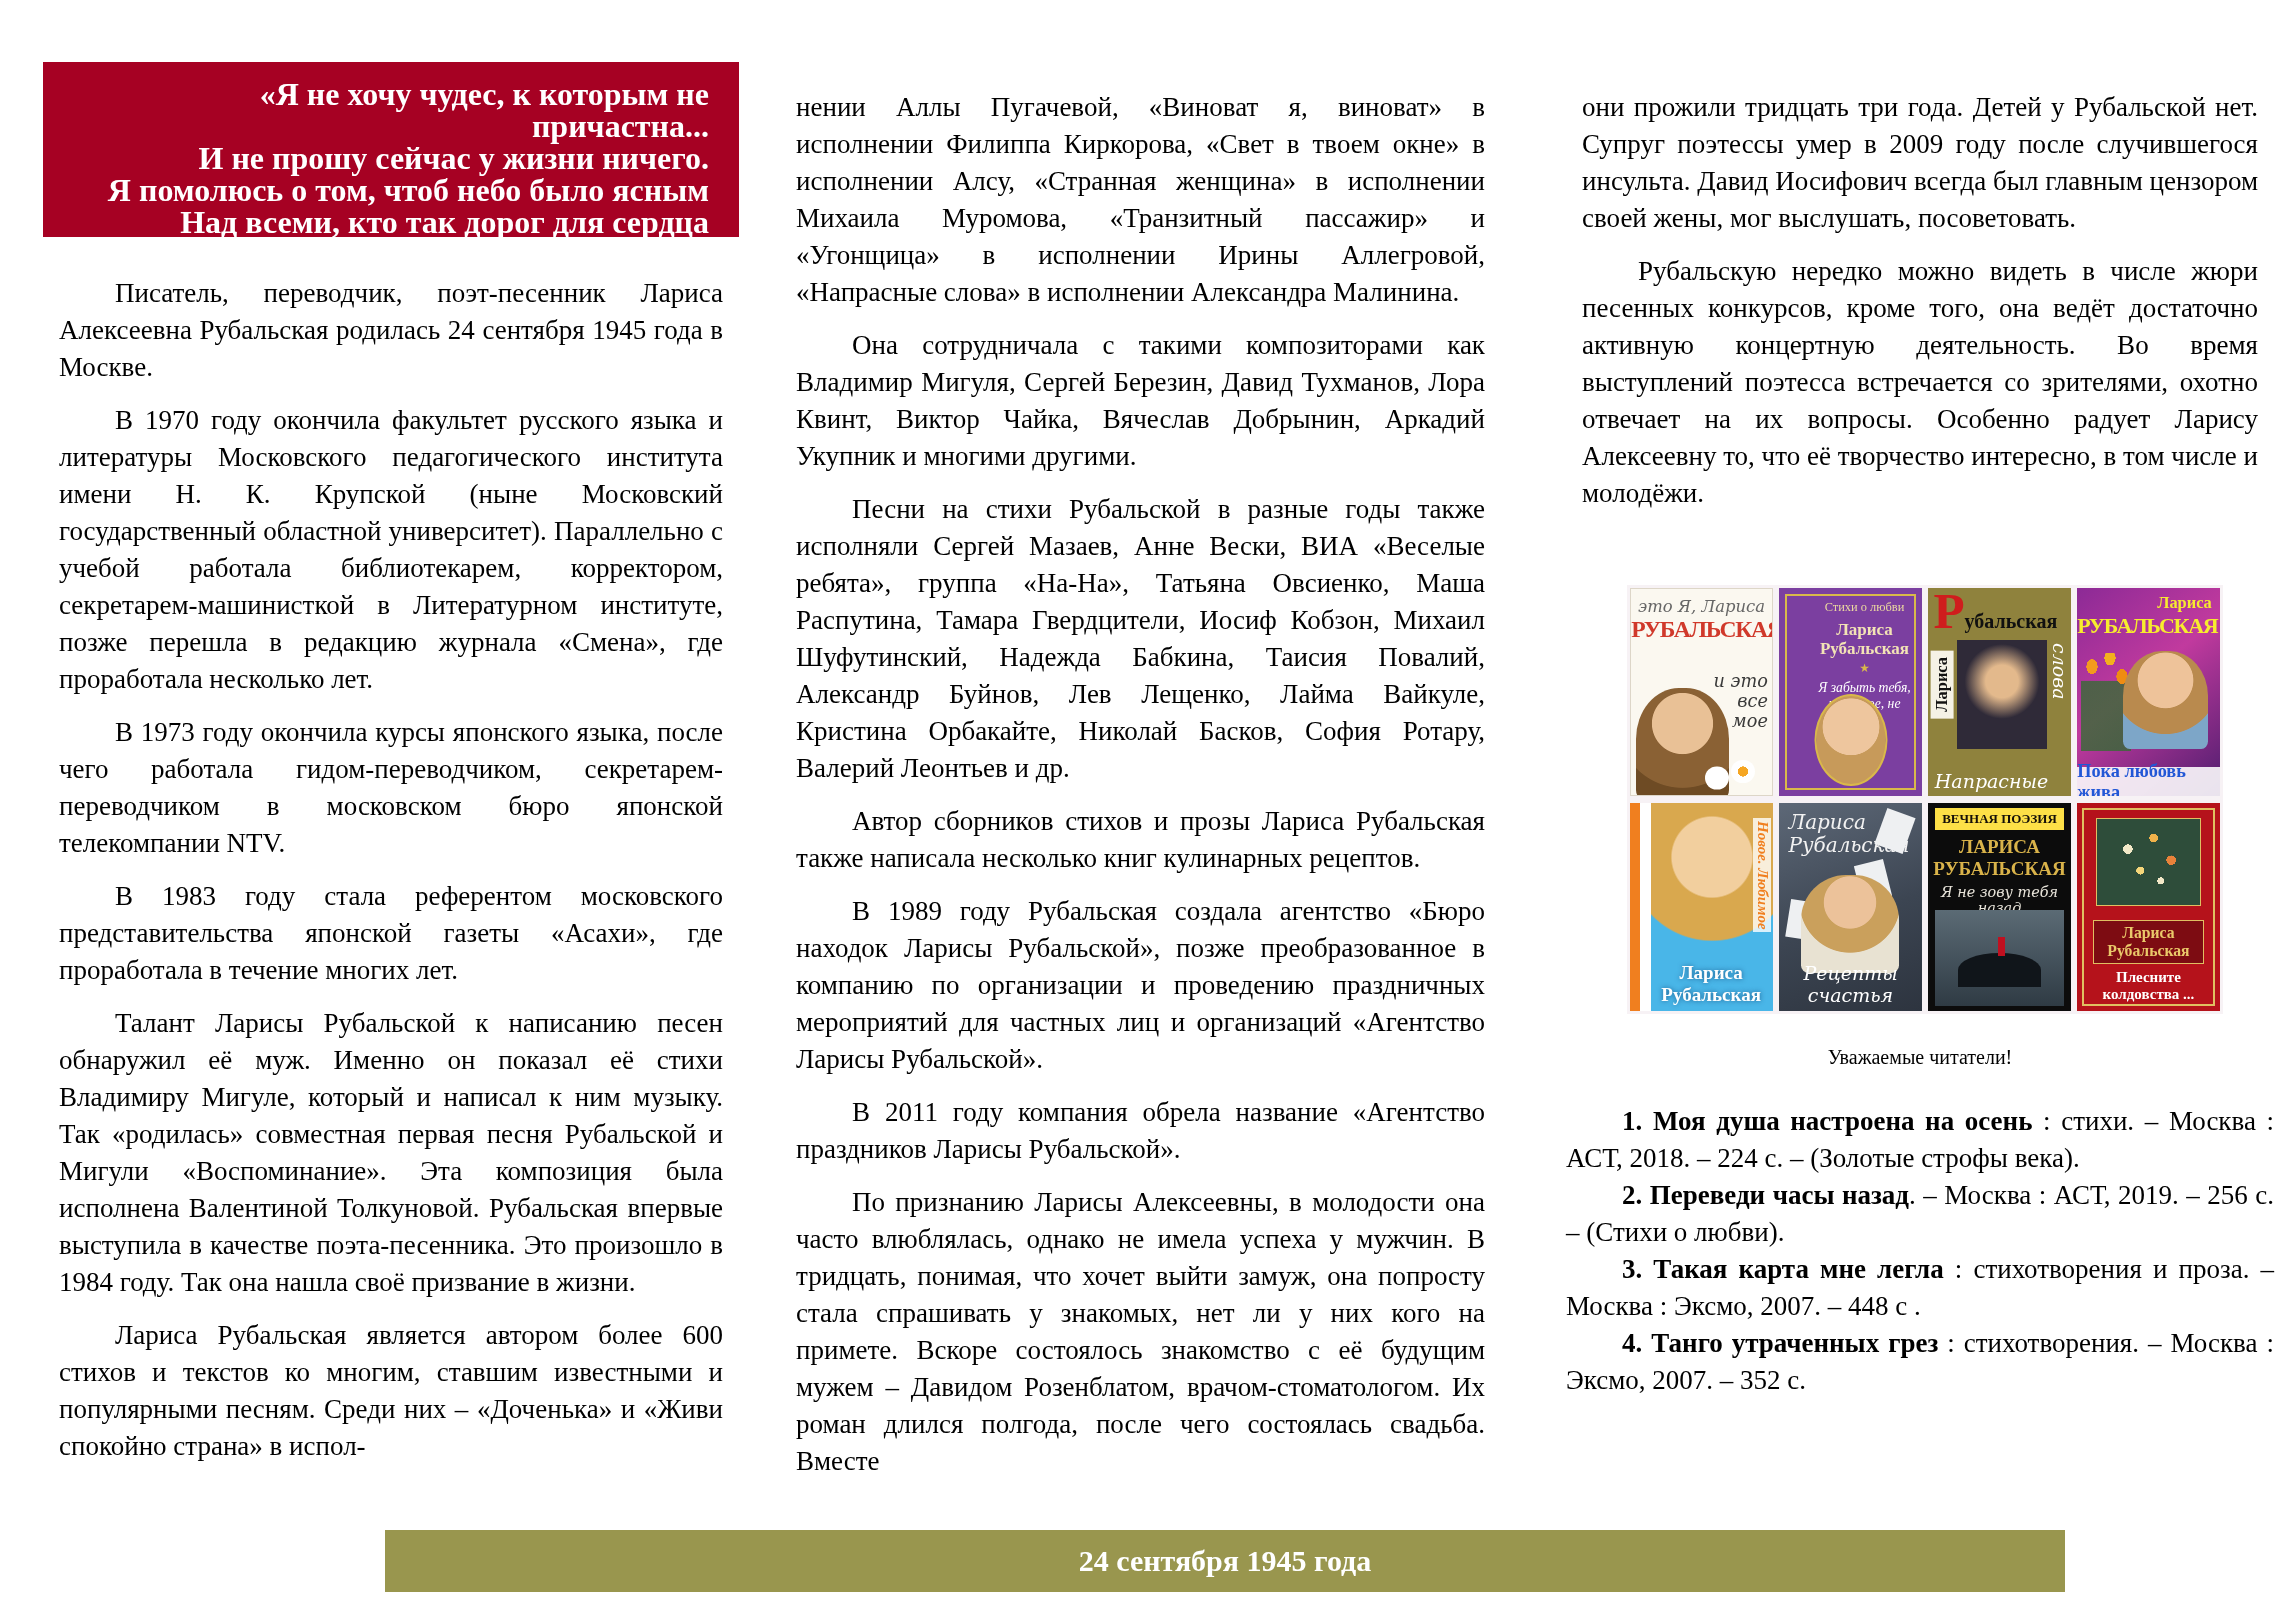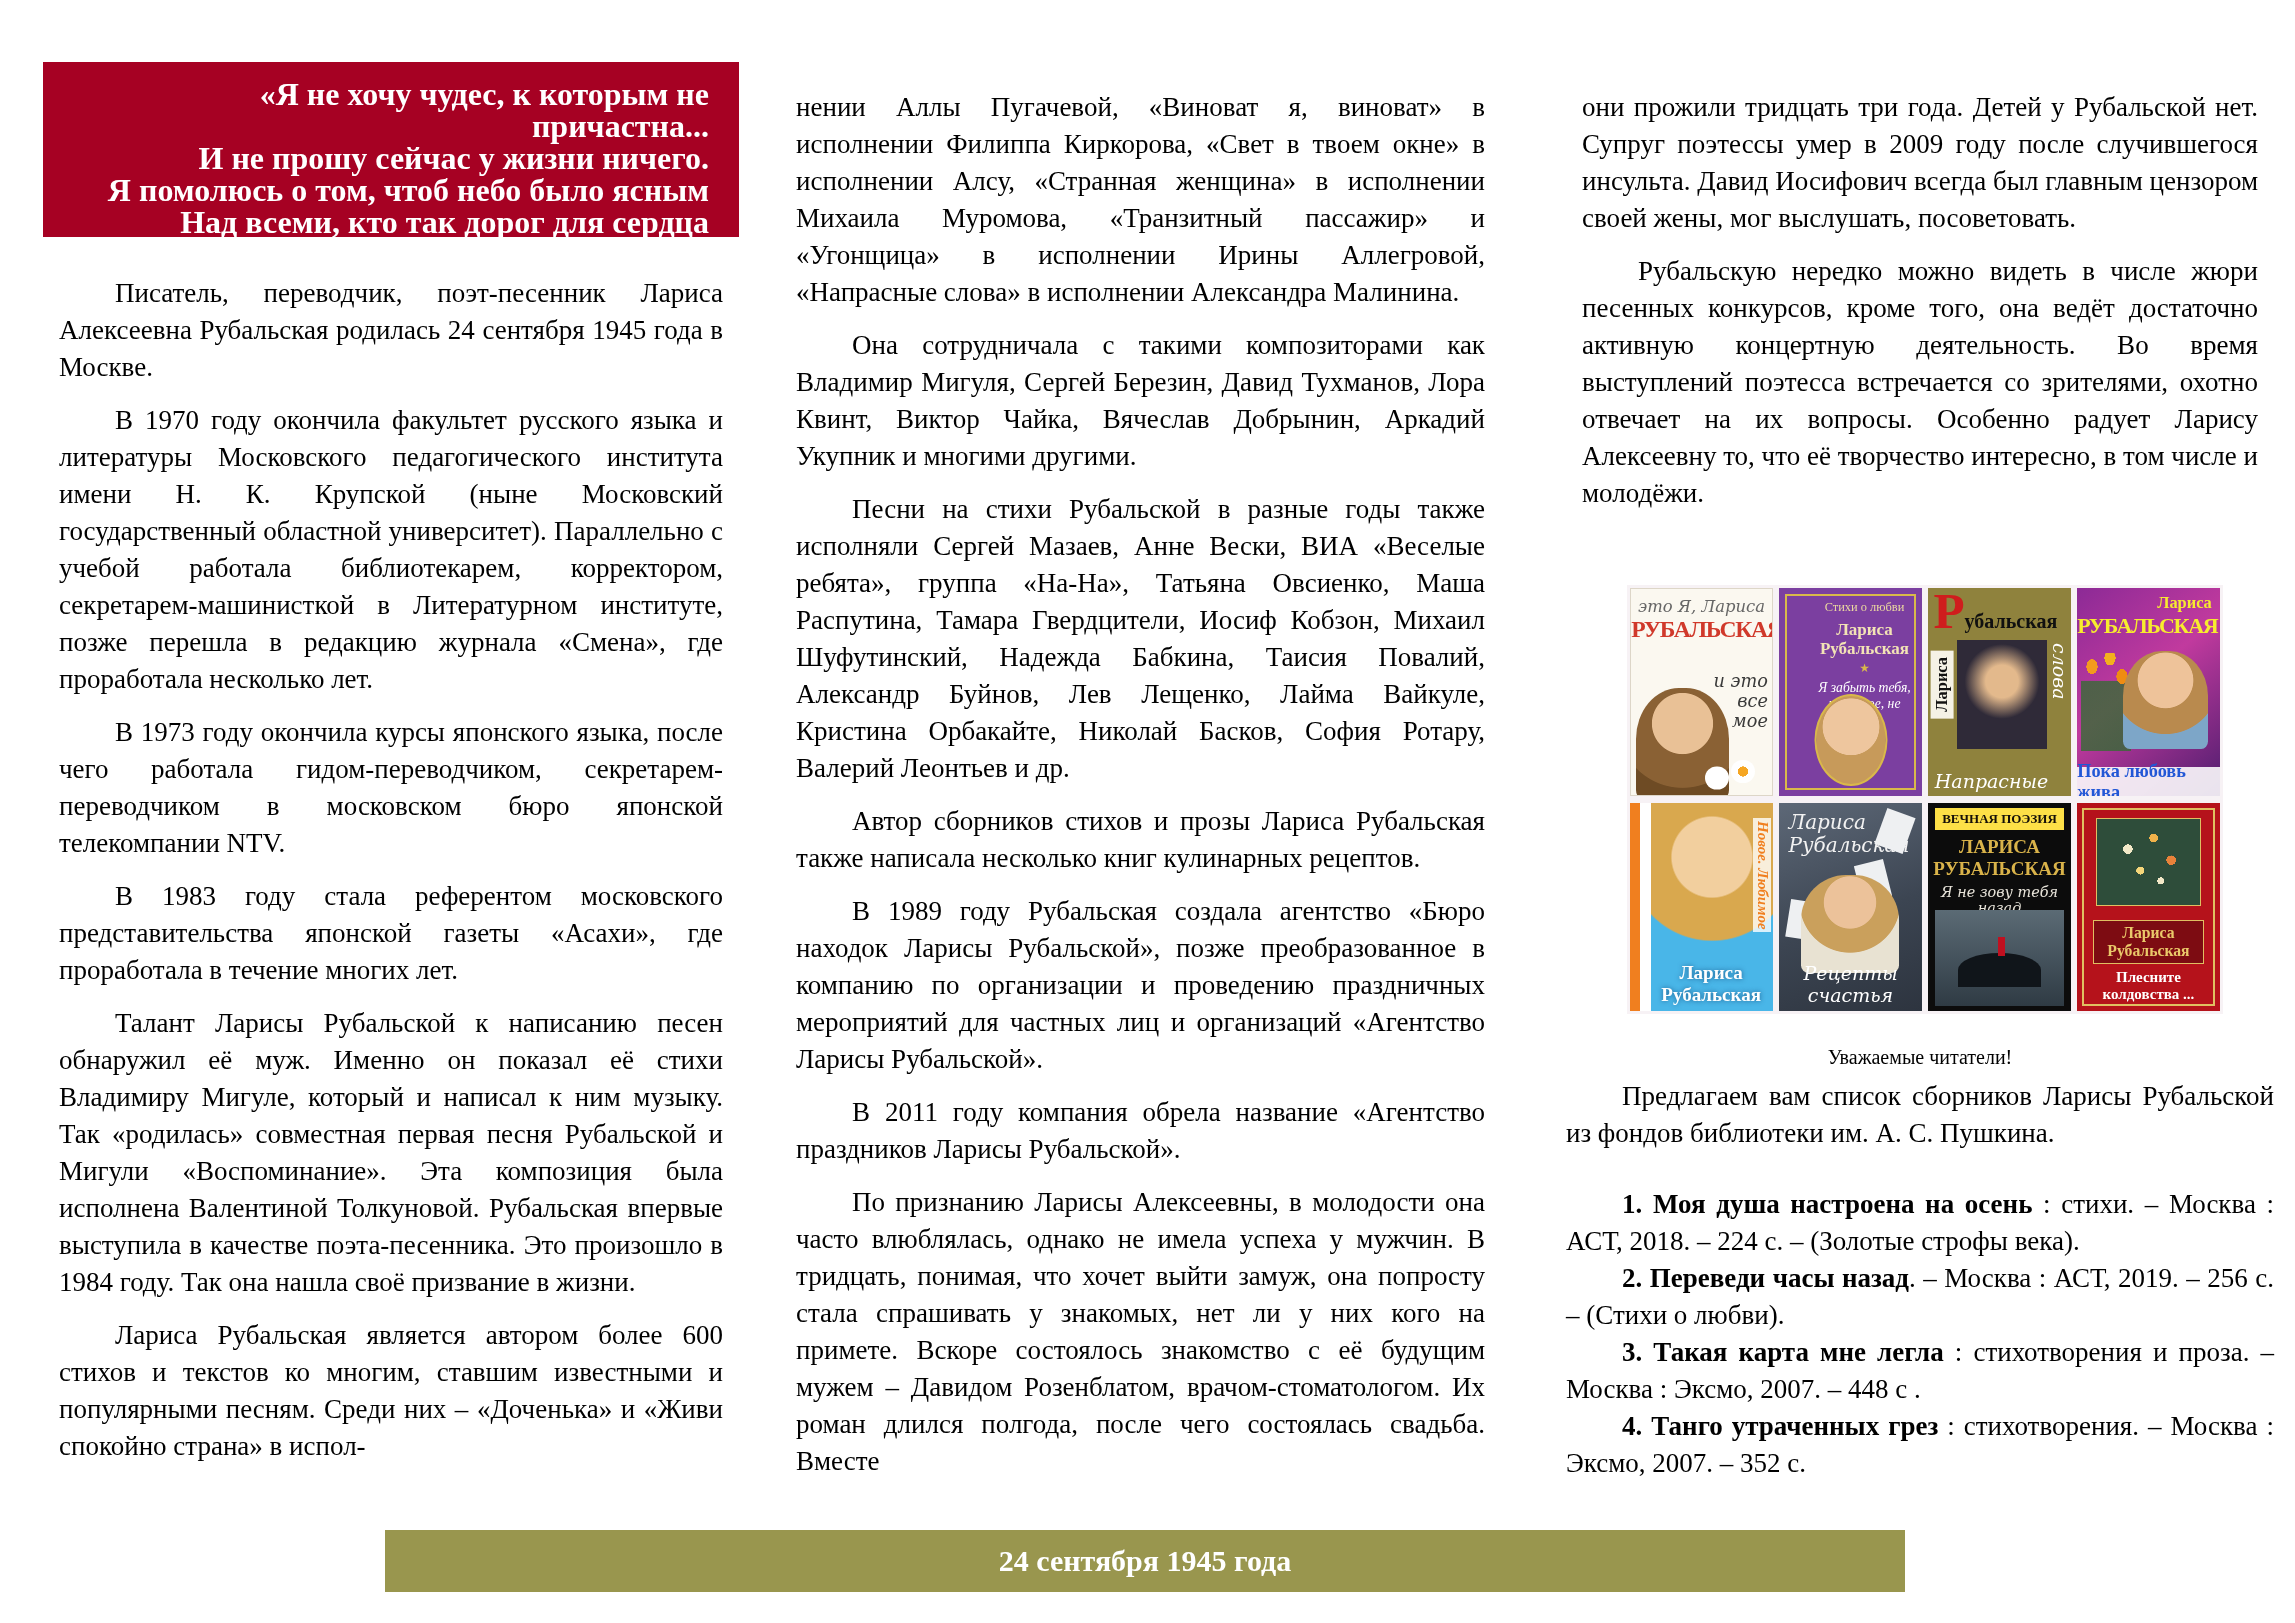--- a/index.html
+++ b/index.html
@@ -252,7 +252,6 @@
 
   <div class="readers">
     <h2>Уважаемые читатели!</h2>
-    <p>Предлагаем вам список сборников Ларисы Рубальской из фондов библиотеки им. А. С. Пушкина.</p>
     <p class="list-item first"><b>1. Моя душа настроена на осень</b><span> : стихи. – Москва : АСТ, 2018. – 224 с. – (Золотые строфы века).</span></p>
     <p class="list-item"><b>2. Переведи часы назад</b><span>. – Москва : АСТ, 2019. – 256 с. – (Стихи о любви).</span></p>
     <p class="list-item"><b>3. Такая карта мне легла</b><span> : стихотворения и проза. – Москва : Эксмо, 2007. – 448 с .</span></p>

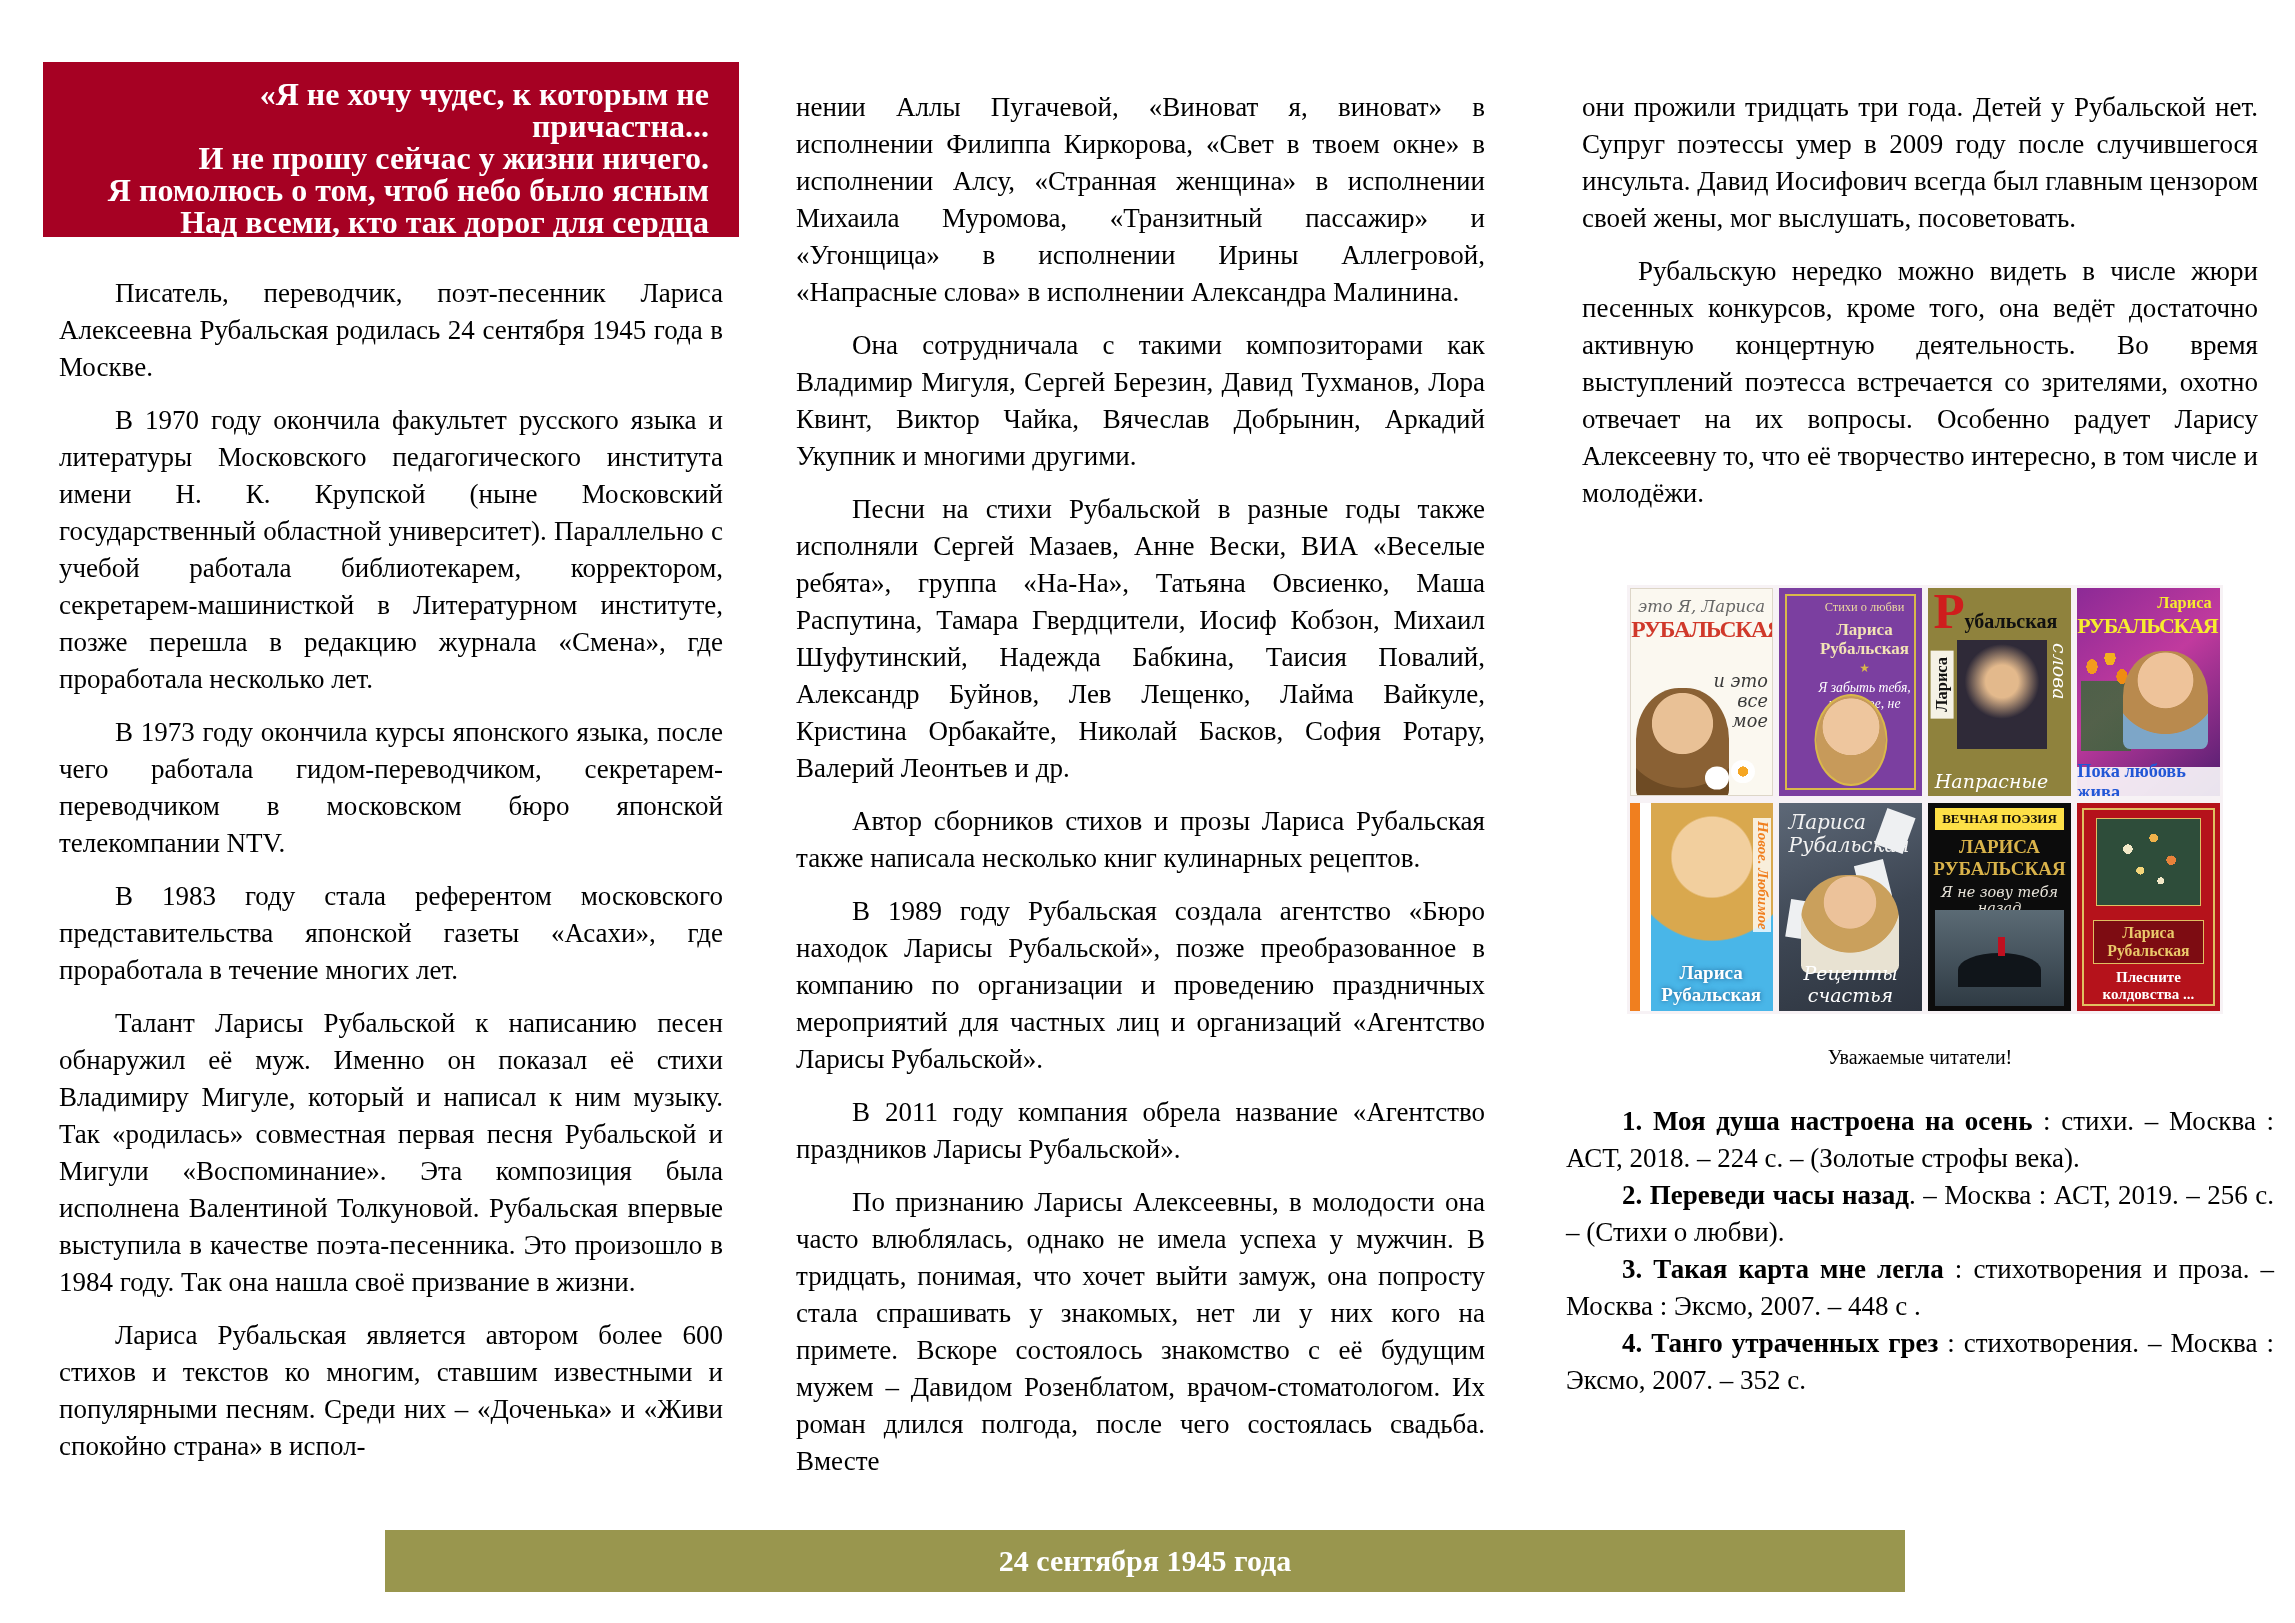--- a/index.html
+++ b/index.html
@@ -134,7 +134,7 @@
   .readers .list-item b { font-weight:bold; }
 
   
-  .footer-bar { position:absolute; left:385px; top:1530px; width:1520px; height:62px; background:#99964e;
+  .footer-bar { position:absolute; left:385px; top:1530px; width:1680px; height:62px; background:#99964e;
                 display:flex; align-items:center; justify-content:center; }
   .footer-bar span { color:#ffffff; font-weight:bold; font-size:30px; }
 </style>

